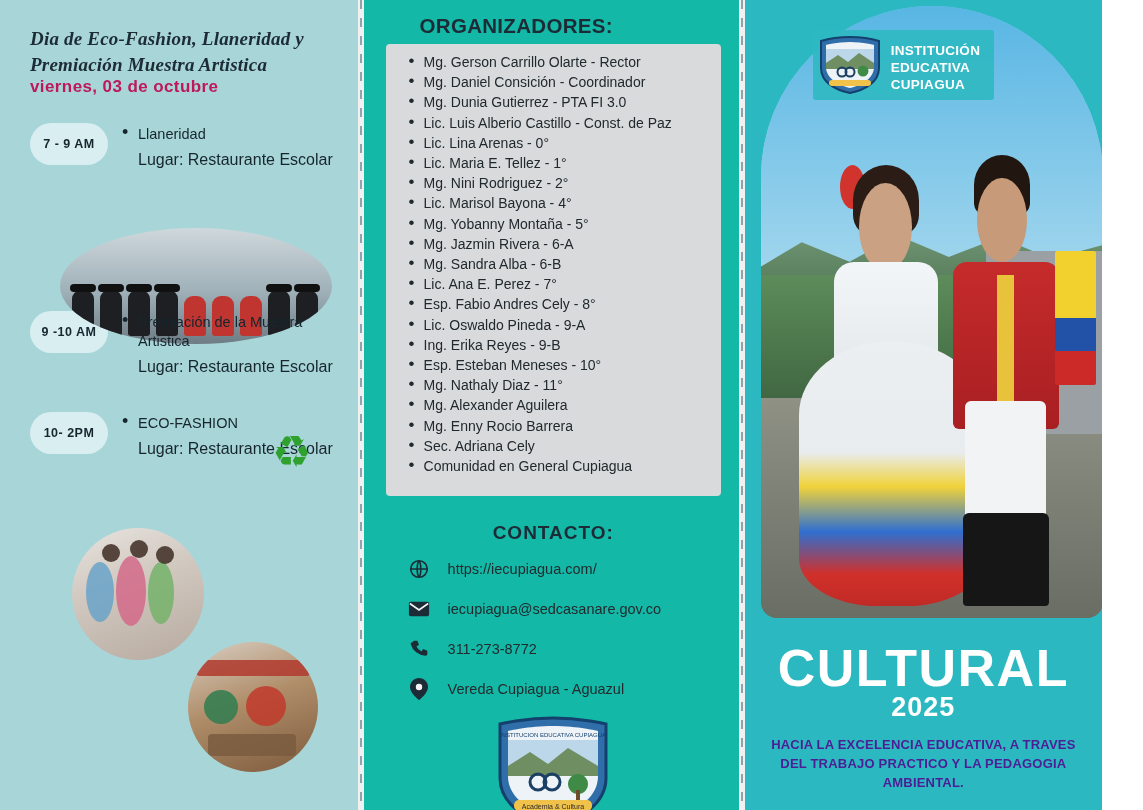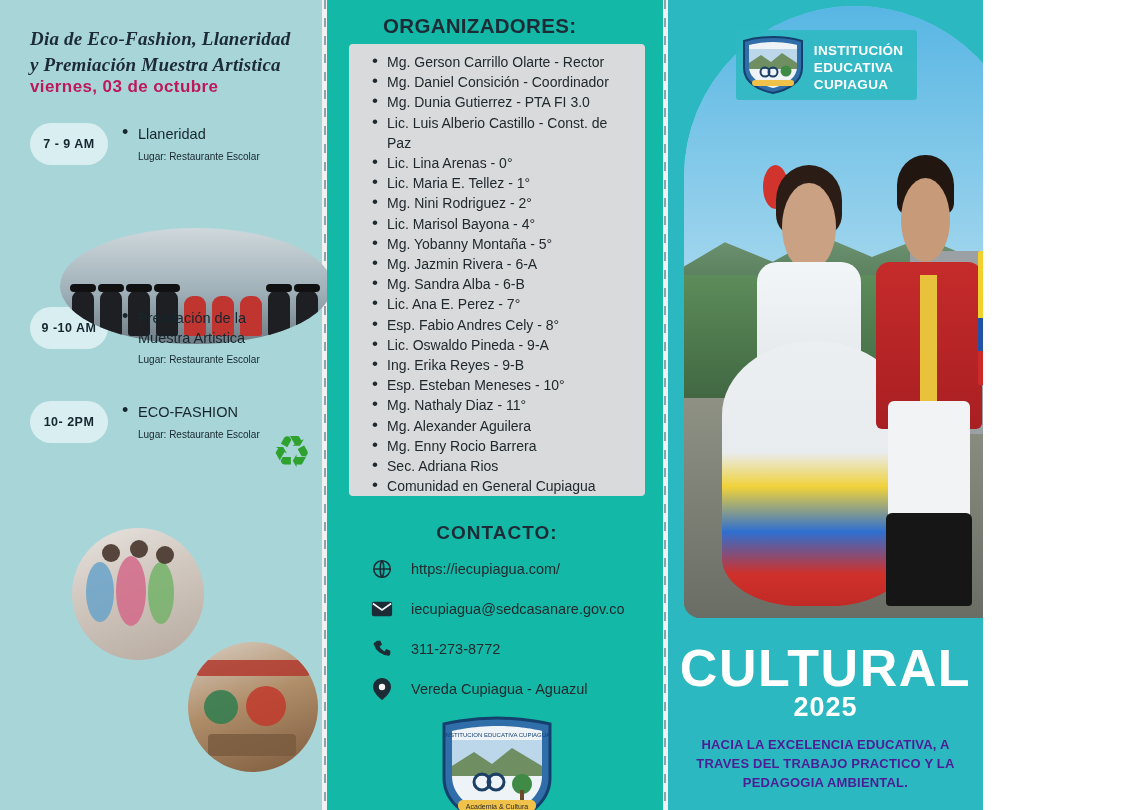--- a/index.html
+++ b/index.html
@@ -11,7 +11,7 @@
   }
   .brochure {
     display: flex;
-    width: 983px; height: 810px;
+    width: 1102px; height: 810px;
   }
 
   

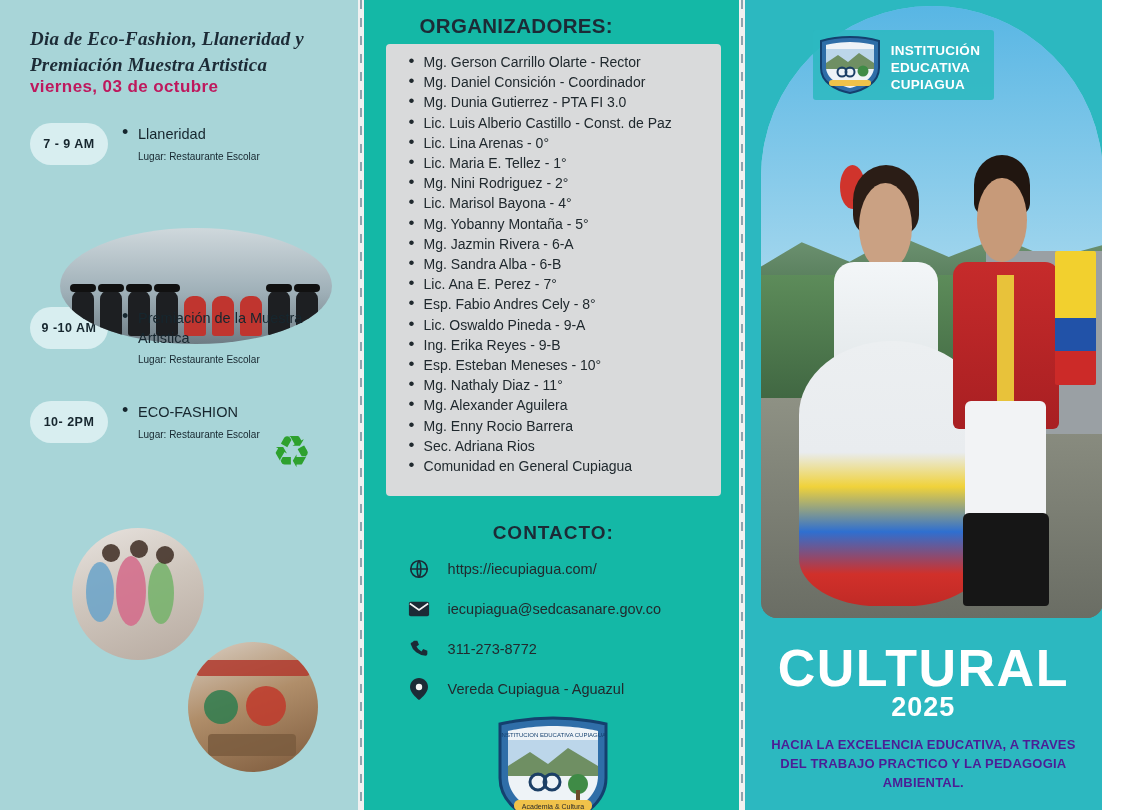--- a/index.html
+++ b/index.html
@@ -71,7 +71,7 @@
     font-size: 18px; line-height: 1.1;
   }
   .slot-place {
-    font-size: 10px;
+    font-size: 16px;
     color: #16262e;
     margin-top: 6px;
     padding-left: 16px;

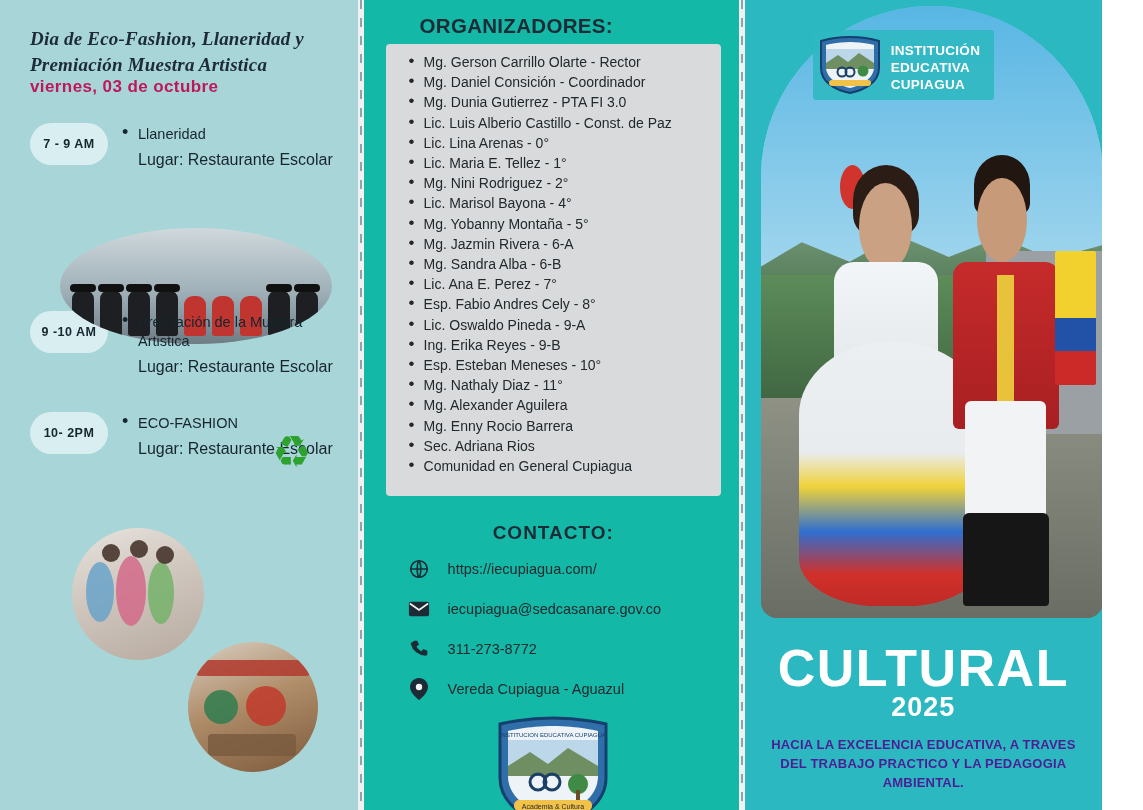--- a/index.html
+++ b/index.html
@@ -415,7 +415,7 @@
         <li>Mg. Nathaly Diaz - 11°</li>
         <li>Mg. Alexander Aguilera</li>
         <li>Mg. Enny Rocio Barrera</li>
-        <li>Sec. Adriana Rios</li>
+        <li>Sec. Adriana Cely</li>
         <li>Comunidad en General Cupiagua</li>
       </ul>
     </div>

